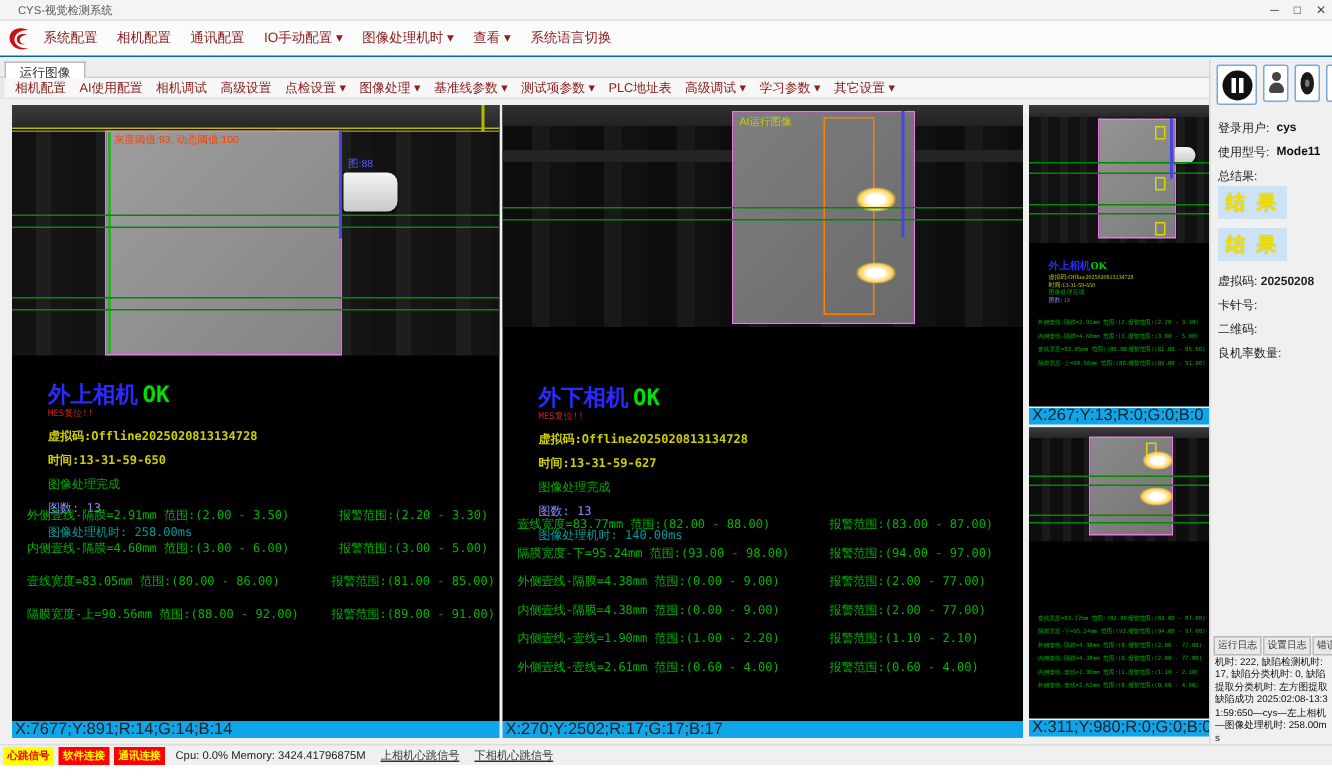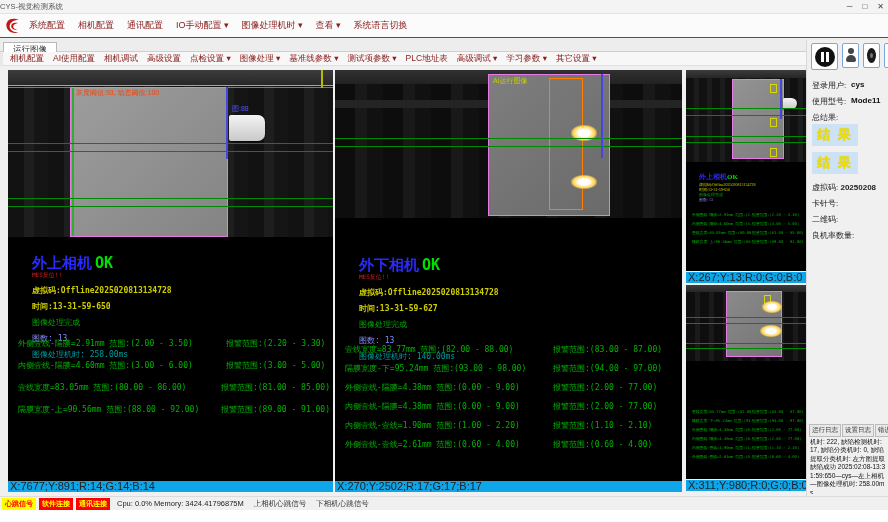--- a/index.html
+++ b/index.html
@@ -9,7 +9,7 @@
 
   
   .titlebar{position:absolute;left:0;top:0;width:888px;height:14px;background:#f4f4f4;border-bottom:1px solid #e2e2e2}
-  .titlebar .ttext{font-size:7.5px;color:#555;line-height:14px;padding-left:0}
+  .titlebar .ttext{font-size:7.5px;color:#555;line-height:14px;padding-left:12px}
   .winctl{position:absolute;right:4px;top:0;display:flex;gap:10px;height:14px;align-items:center}
   .winctl span{font-size:8px;color:#444;line-height:14px}
 

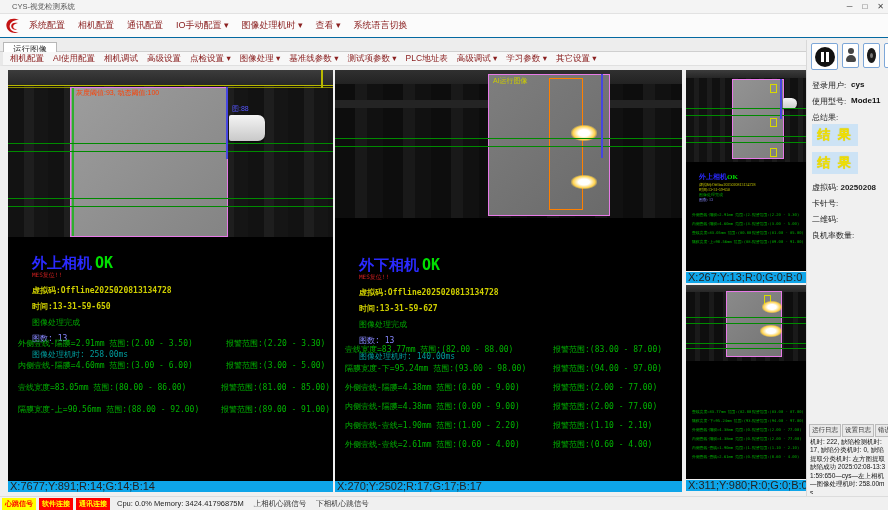--- a/index.html
+++ b/index.html
@@ -111,7 +111,7 @@
   .badge-y{background:#ffff00;color:#ff0000}
   .badge-r{background:#ff0000;color:#ffff00}
   .sb-text{font-size:7.5px;color:#222;margin-left:4px;white-space:nowrap}
-  .sb-link{font-size:7.5px;color:#333;margin-left:10px;white-space:nowrap}
+  .sb-link{font-size:7.5px;color:#333;margin-left:10px;text-decoration:underline;white-space:nowrap}
 </style>
 </head>
 <body>

